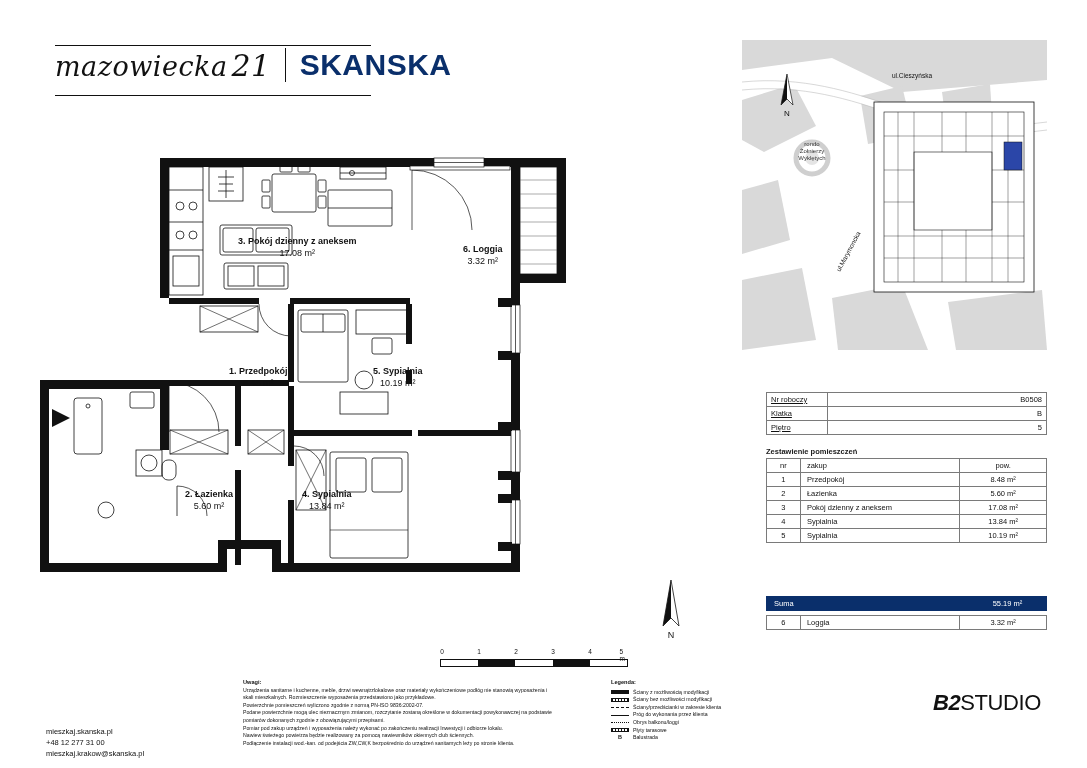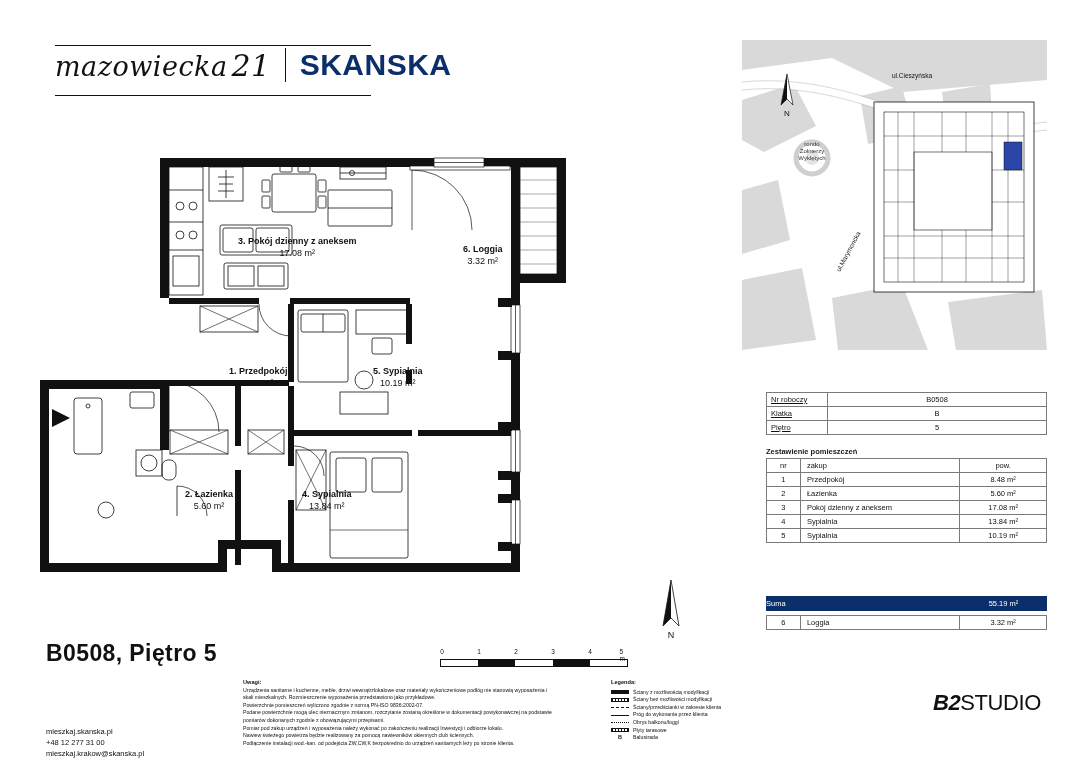--- a/index.html
+++ b/index.html
@@ -204,7 +204,7 @@
     left: 766px; top: 392px; width: 281px;
   }
   .tbl-meta td:first-child { width: 52px; text-decoration: underline; }
-  .tbl-meta td:last-child { text-align: center; }
+  .tbl-meta td:last-child { text-align: right; }
 
   .zest-title {
     position: absolute;

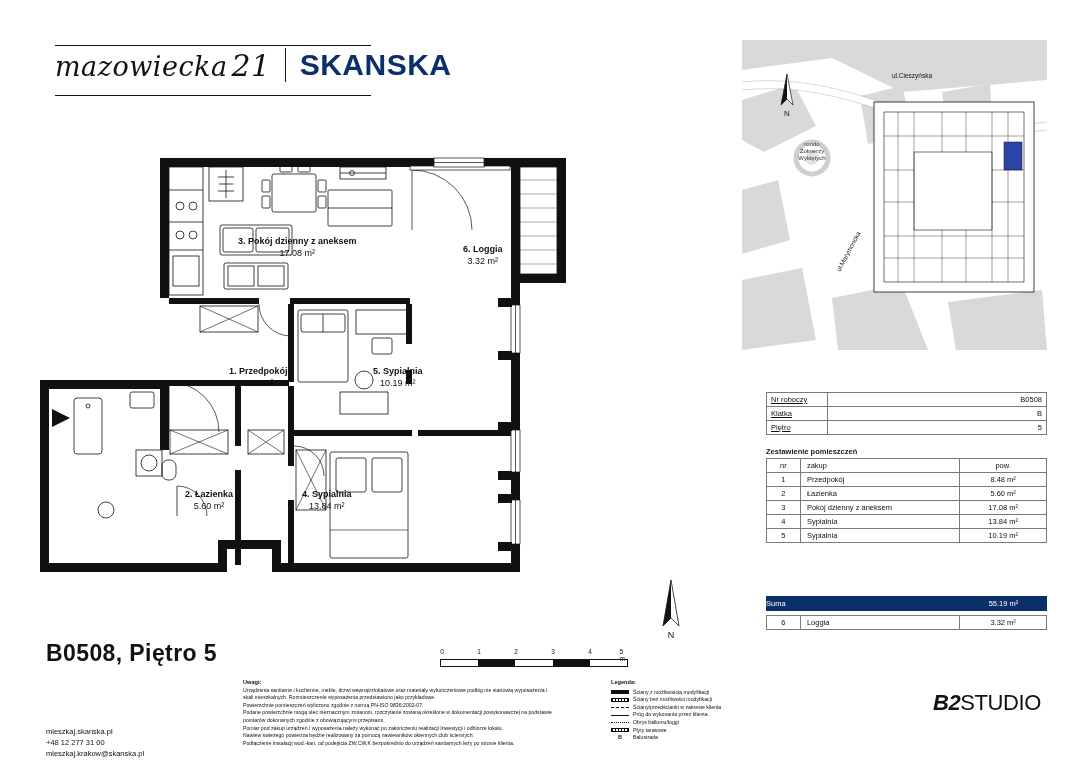--- a/index.html
+++ b/index.html
@@ -232,7 +232,7 @@
     display: flex;
     align-items: center;
   }
-  .sum-bar .l { padding-left: 0; flex: 0 0 194px; }
+  .sum-bar .l { padding-left: 8px; flex: 0 0 194px; }
   .sum-bar .r { flex: 1; text-align: center; }
 
   .tbl-loggia {

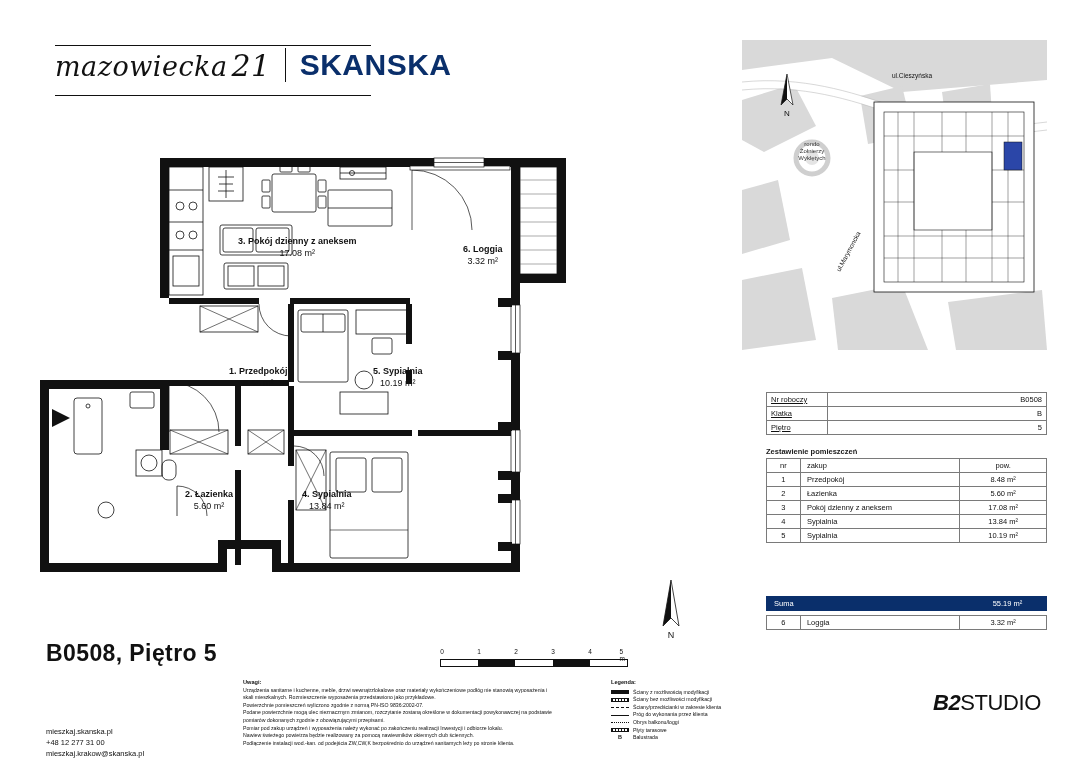--- a/index.html
+++ b/index.html
@@ -495,7 +495,6 @@
     </svg>
   </div>
 
-  <div class="plan-title">B0508, Piętro 5</div>
   <div class="contact">
     <div>mieszkaj.skanska.pl</div>
     <div>+48 12 277 31 00</div>

